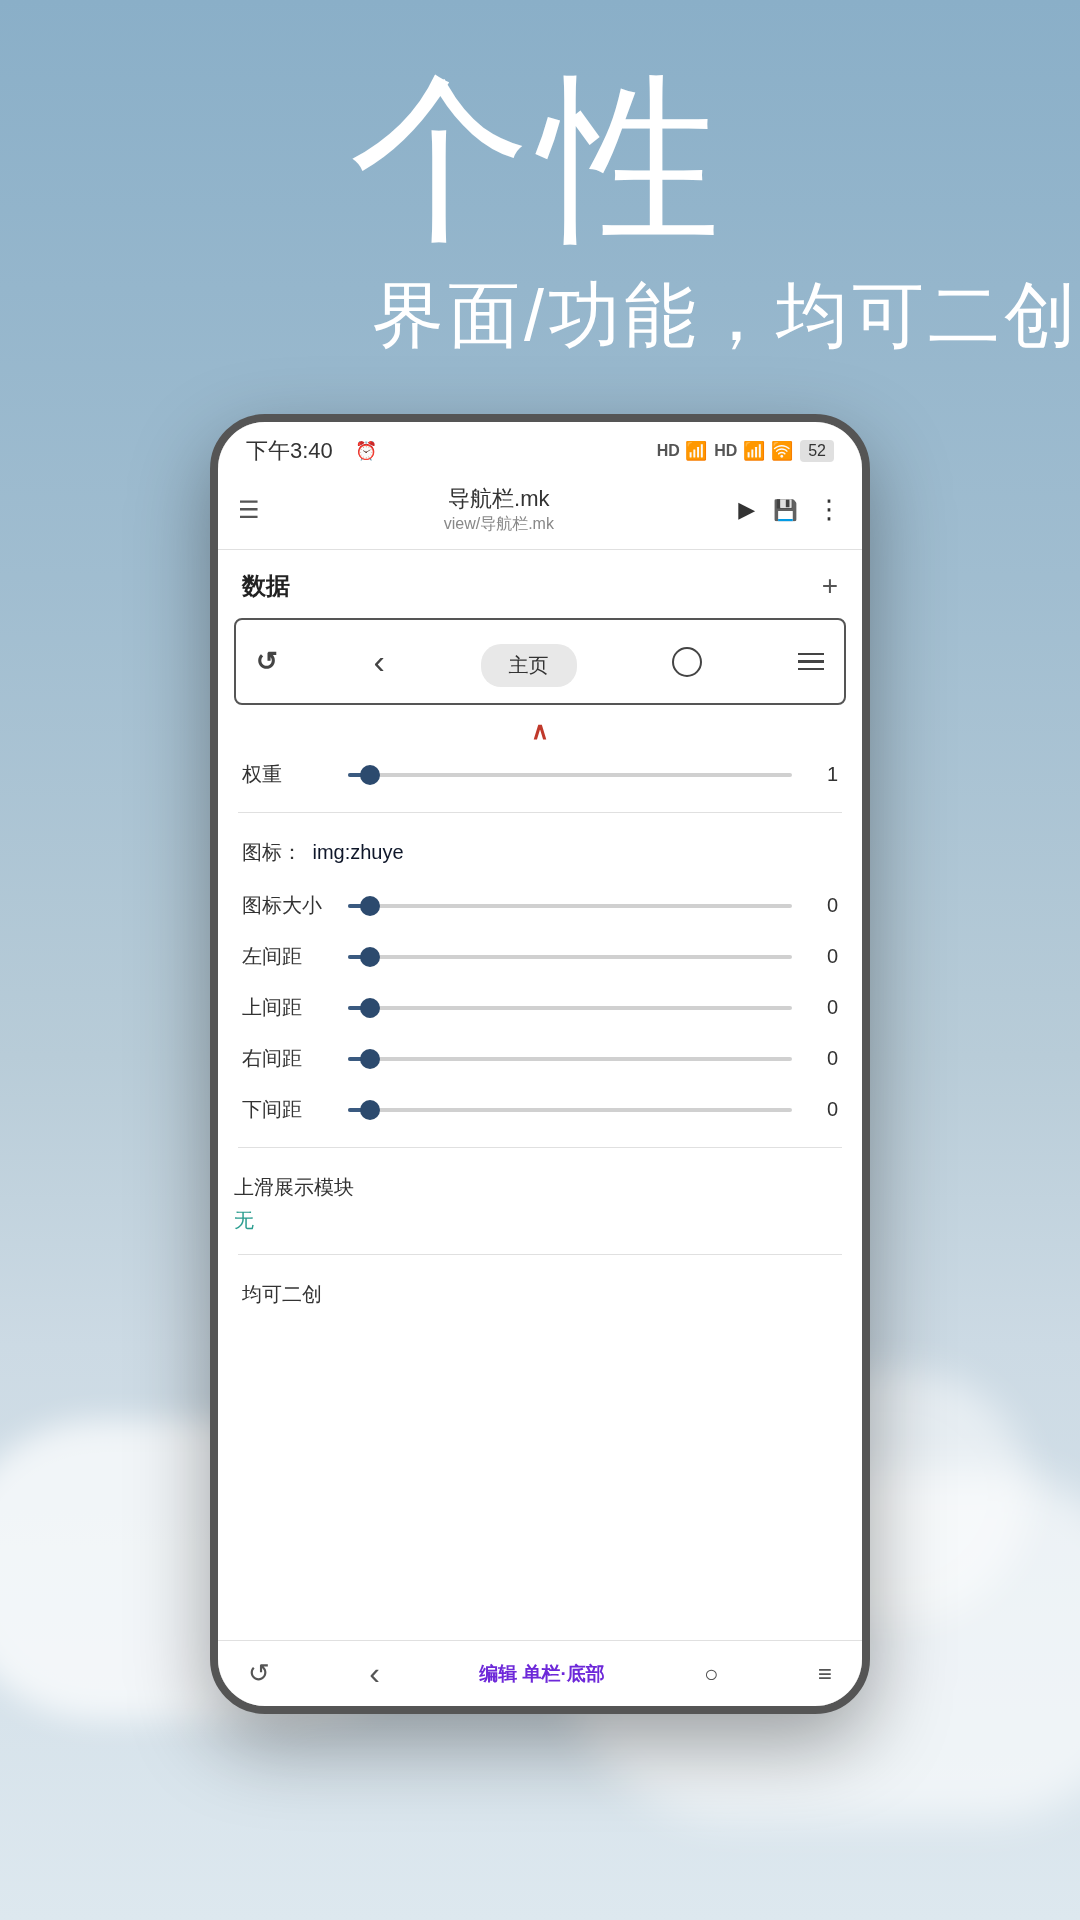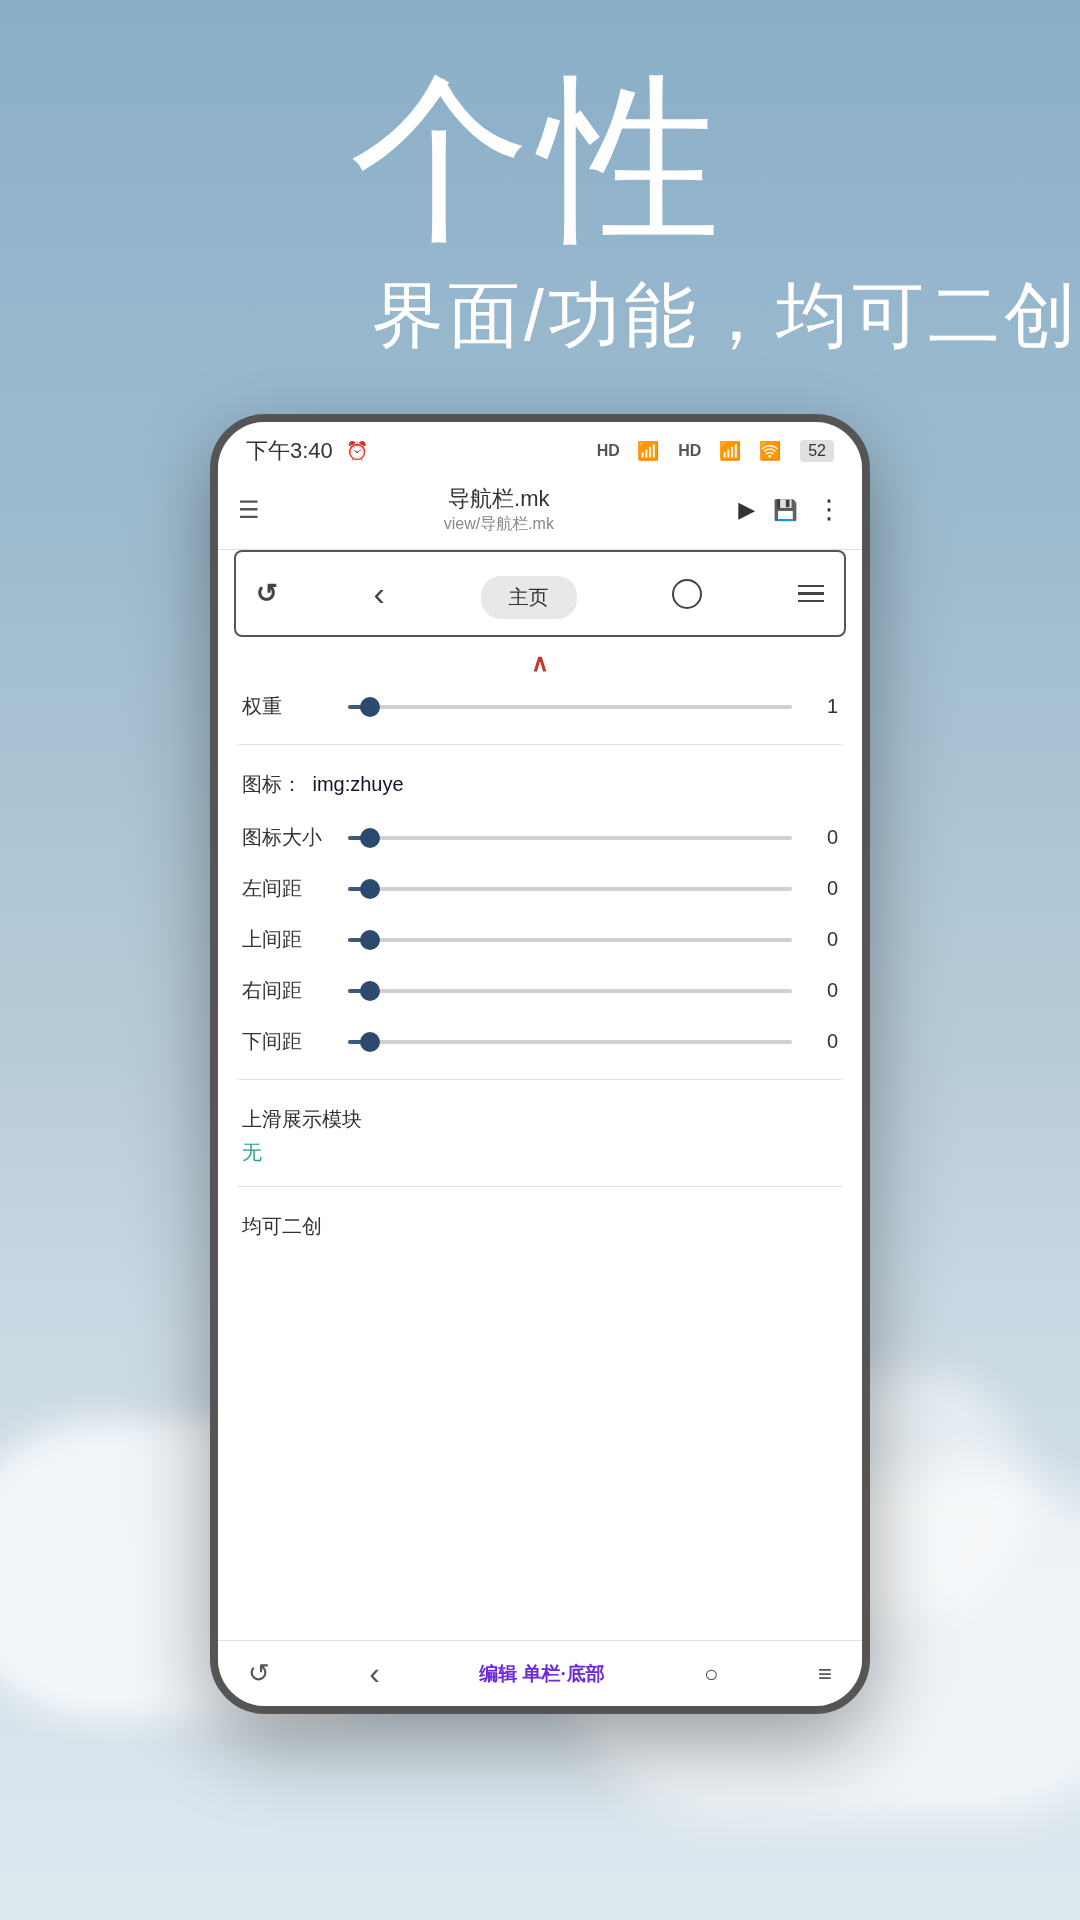--- a/index.html
+++ b/index.html
@@ -112,7 +112,7 @@
       color: #333;
       display: flex;
       align-items: center;
-      gap: 14px;
+      gap: 23px;
     }
 
     .status-icons {

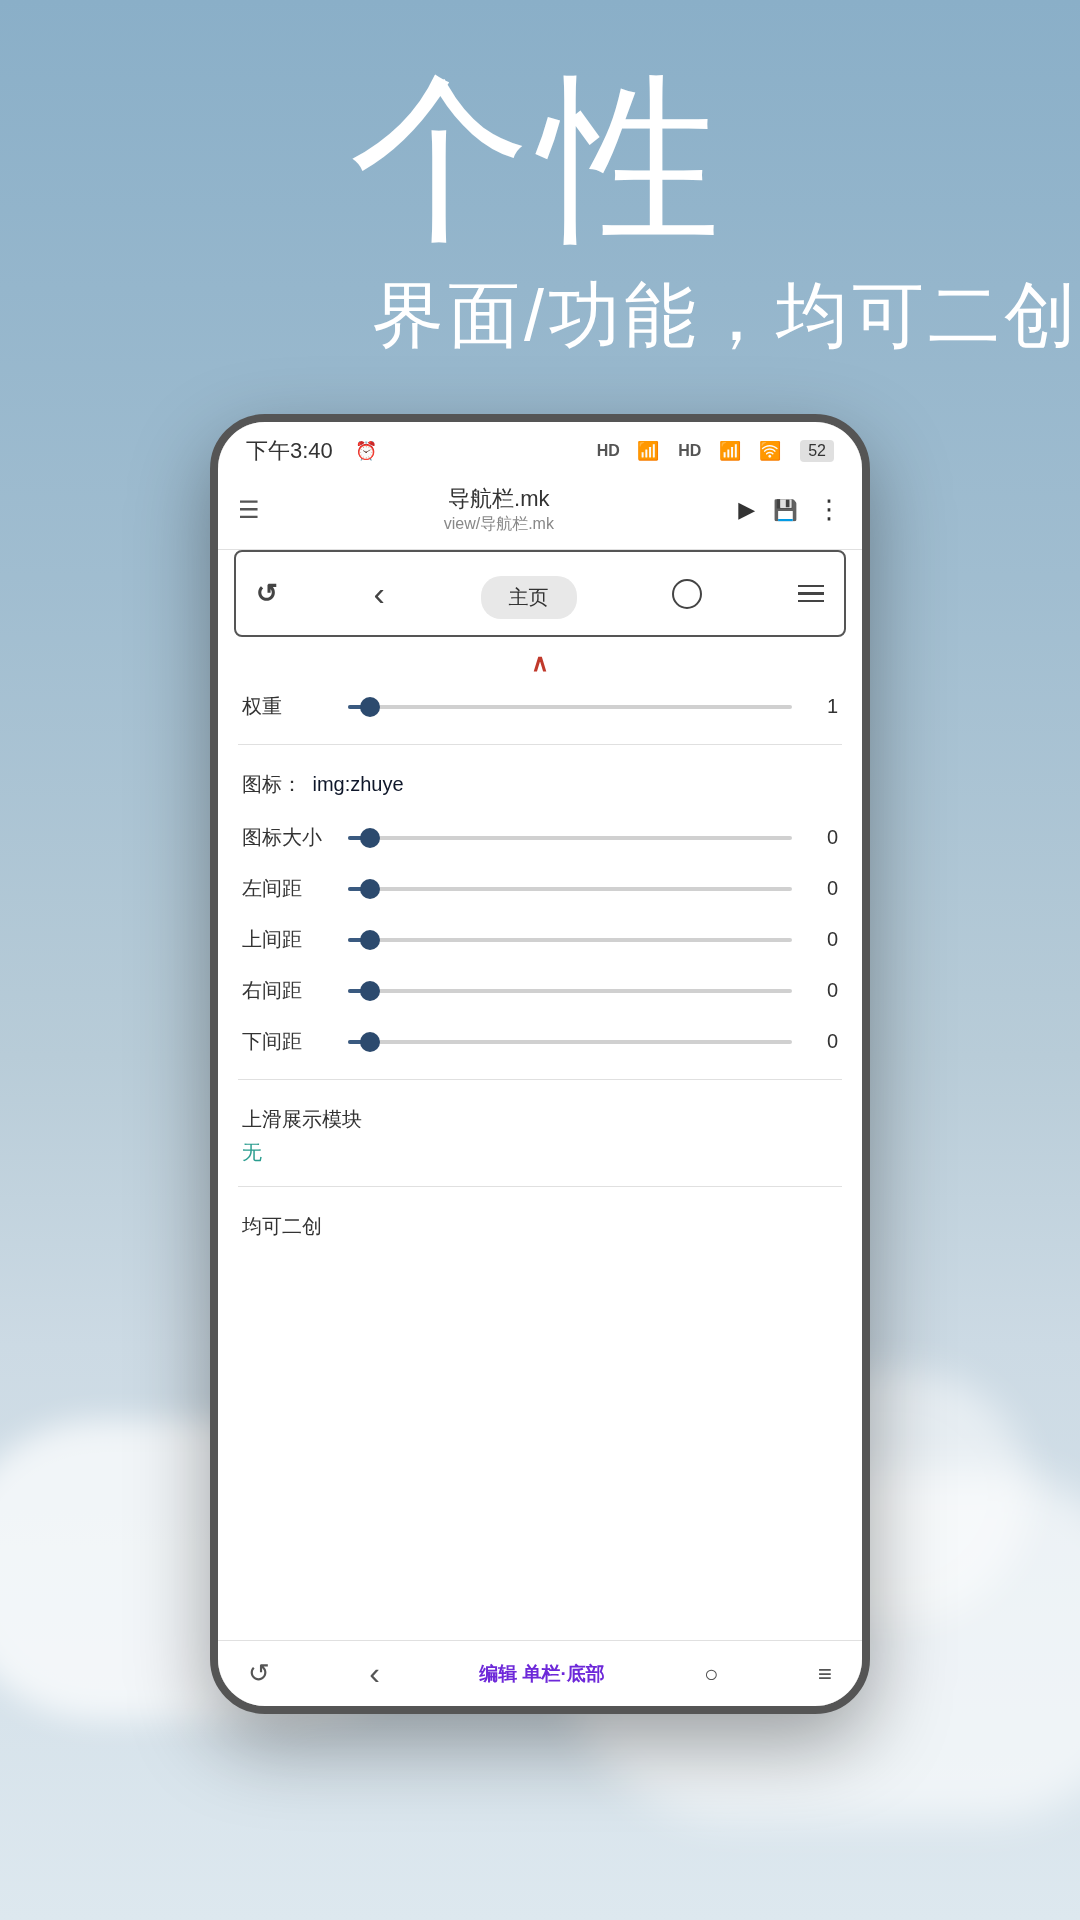--- a/index.html
+++ b/index.html
@@ -118,7 +118,7 @@
     .status-icons {
       display: flex;
       align-items: center;
-      gap: 18px;
+      gap: 6px;
     }
 
     .status-icon-text {

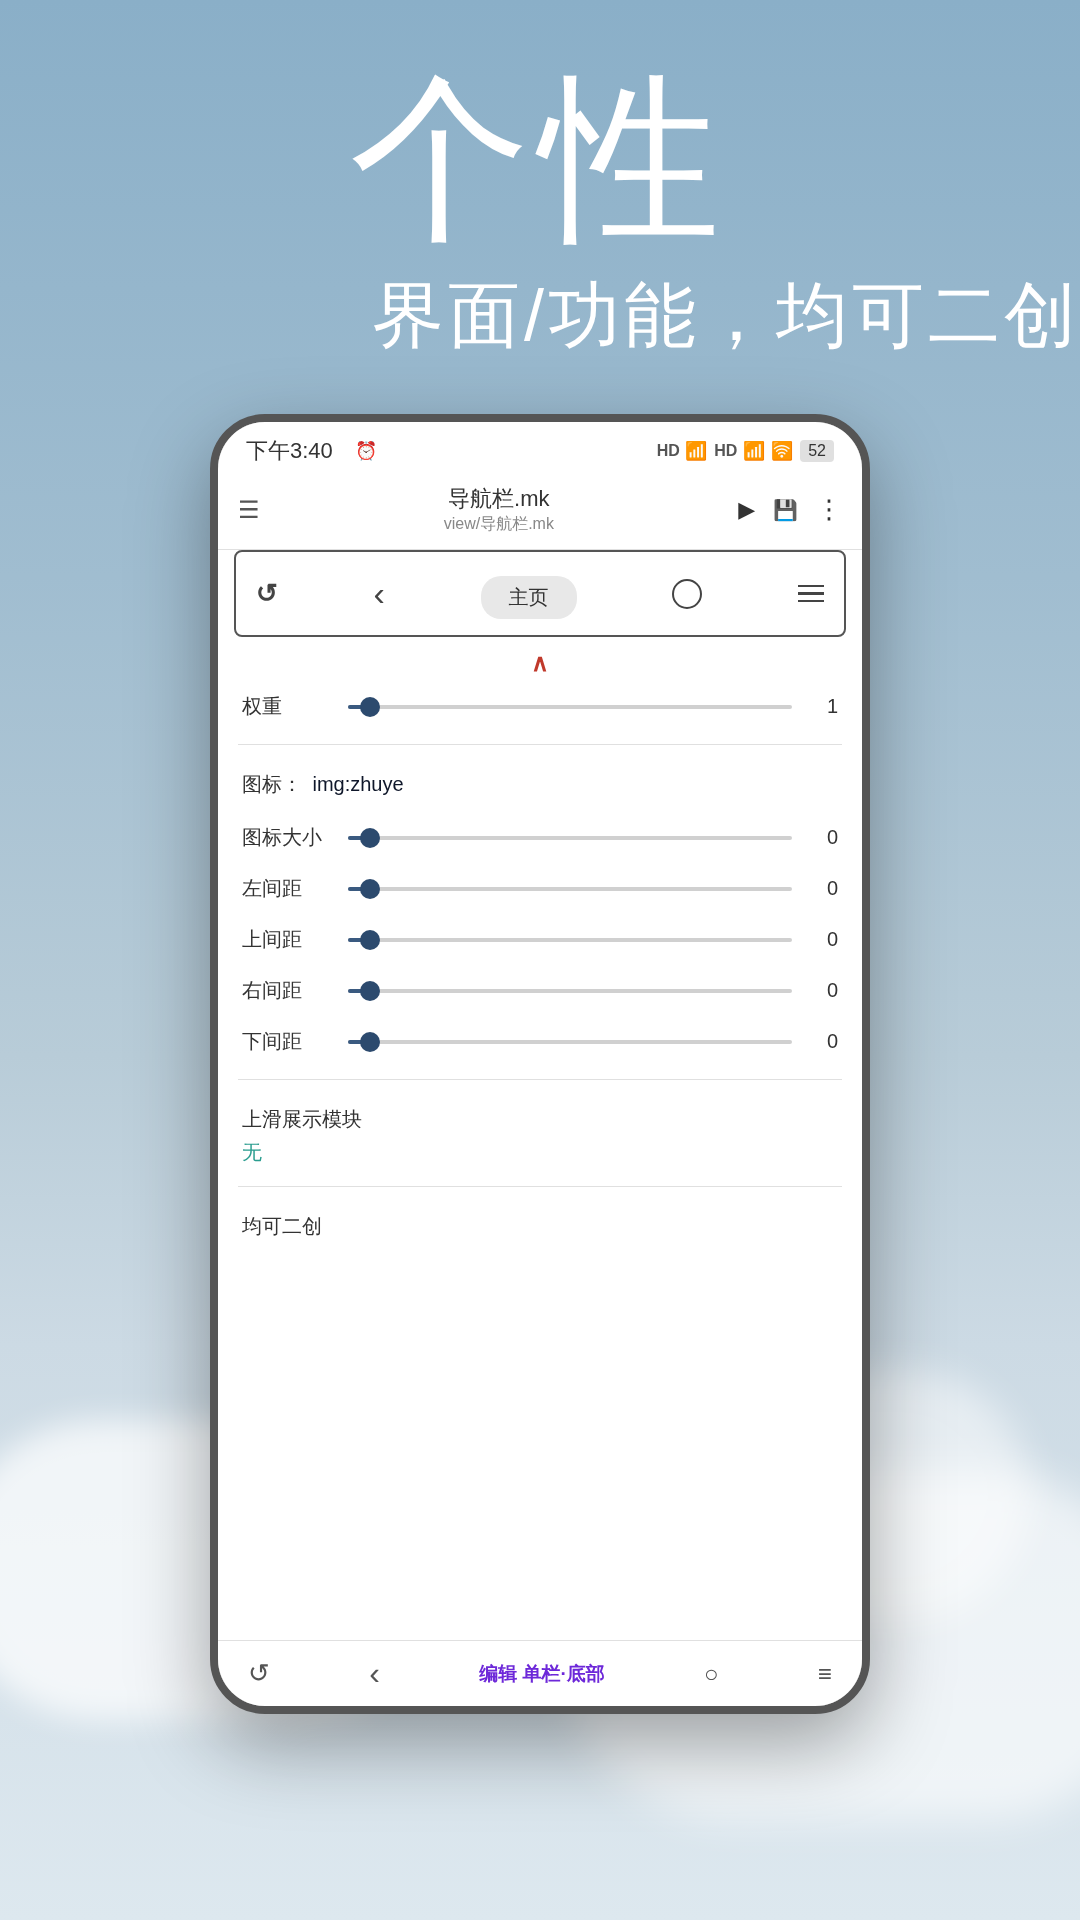--- a/index.html
+++ b/index.html
@@ -433,6 +433,10 @@
 
     <div class="main-content">
 
+      <div class="section-header">
+        <span class="section-title">数据</span>
+        <span class="section-add">+</span>
+      </div>
 
       <div class="preview-container">
         <span class="preview-icon" style="font-size:26px; font-weight:bold;">↺</span>

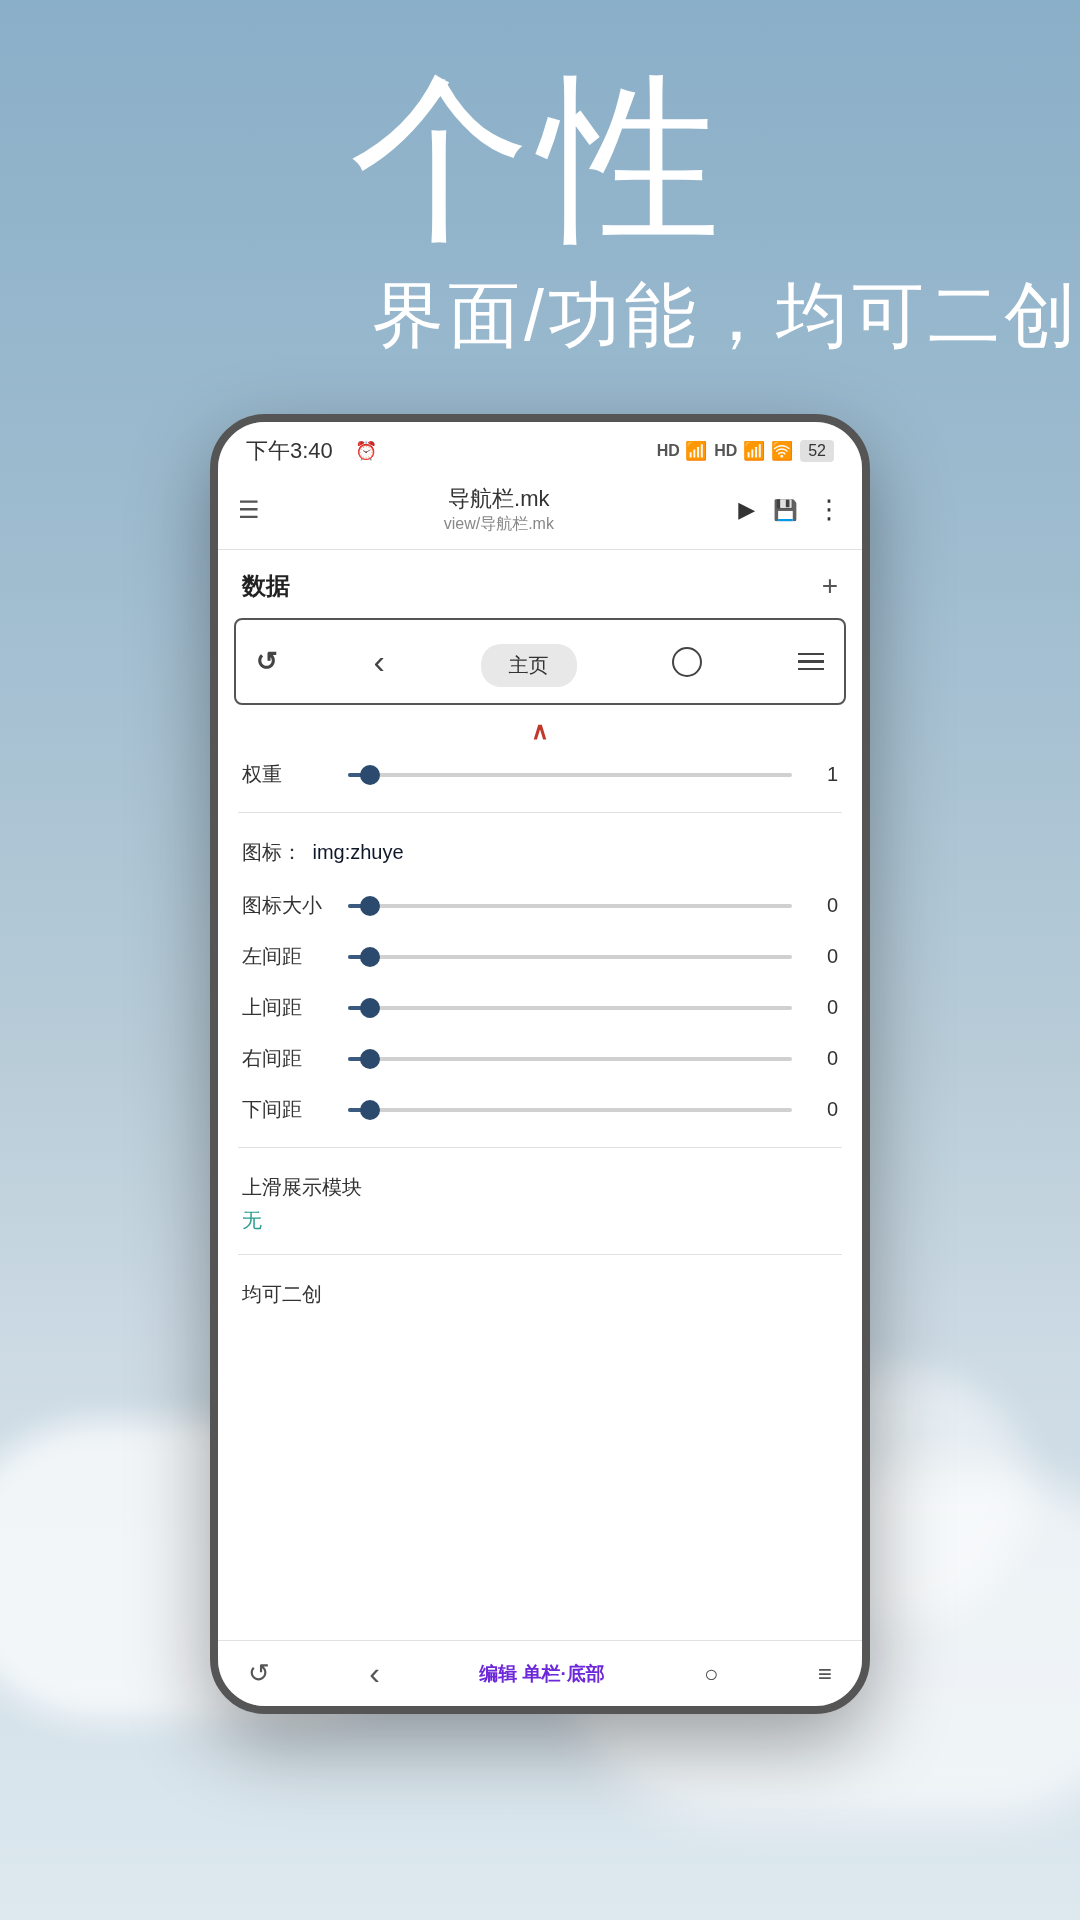--- a/index.html
+++ b/index.html
@@ -333,7 +333,7 @@
 
     
     .module-row {
-      padding: 14px 24px 8px;
+      padding: 14px 16px 8px;
     }
 
     .module-label {

